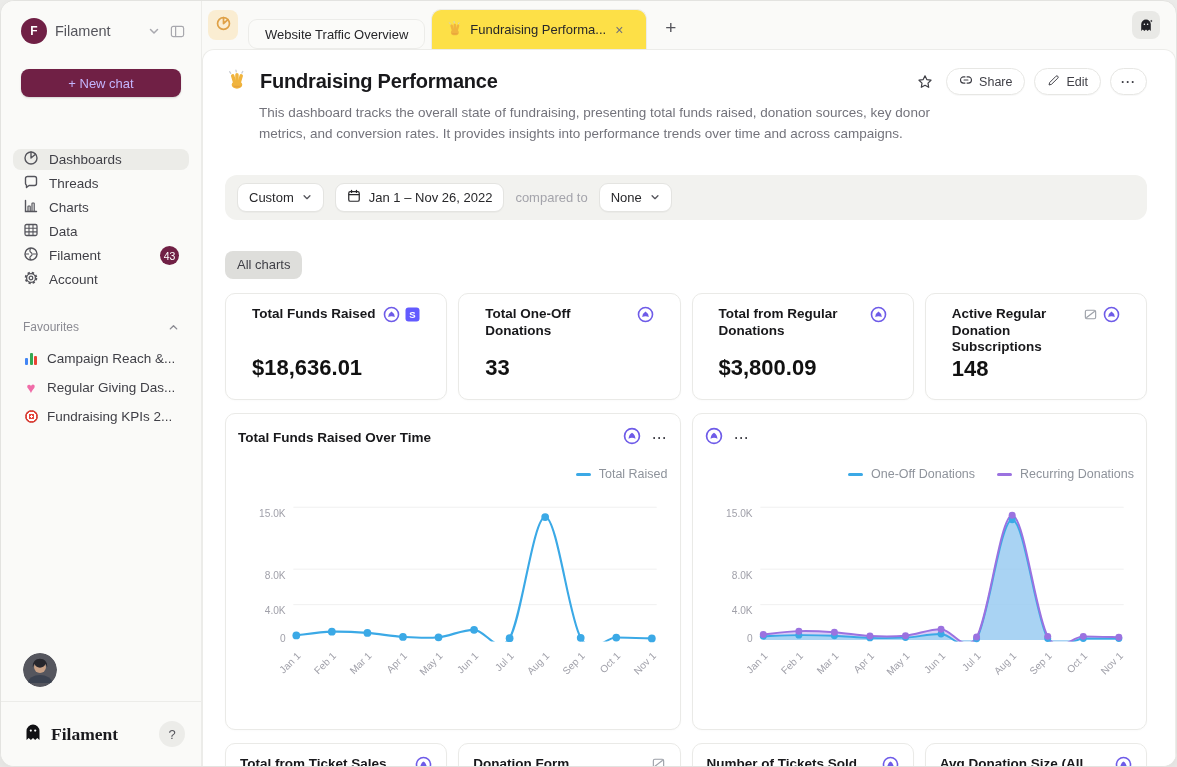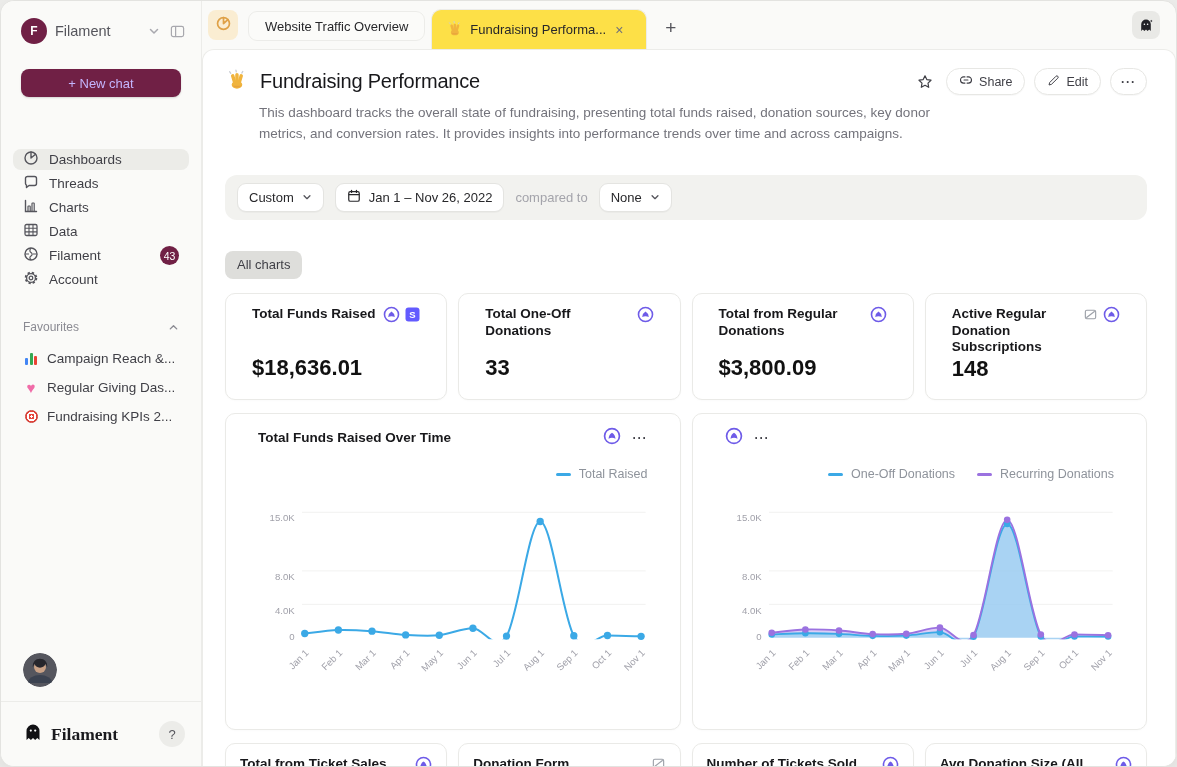--- a/index.html
+++ b/index.html
@@ -54,7 +54,7 @@
   .home-tab{width:30px;height:30px;border-radius:8px;background:#FAEDD2;margin:0 10px 9px 0;
             display:flex;align-items:center;justify-content:center;cursor:pointer}
   .tab{display:flex;align-items:center;gap:7px;font-size:13px;color:#27272A;cursor:pointer;white-space:nowrap}
-  .tab.inactive{height:30px;margin-bottom:8px;padding:0 16px;background:#FBFBF9;border:1px solid #ECECE9;
+  .tab.inactive{height:30px;padding:0 16px;background:#FBFBF9;border:1px solid #ECECE9;
                 border-radius:9px}
   .tab.active{height:40px;padding:0 23px 0 14px;background:#fde047;border:1px solid #ECECE9;border-bottom:none;
               border-radius:10px 10px 0 0;position:relative;z-index:3;margin-left:6px}

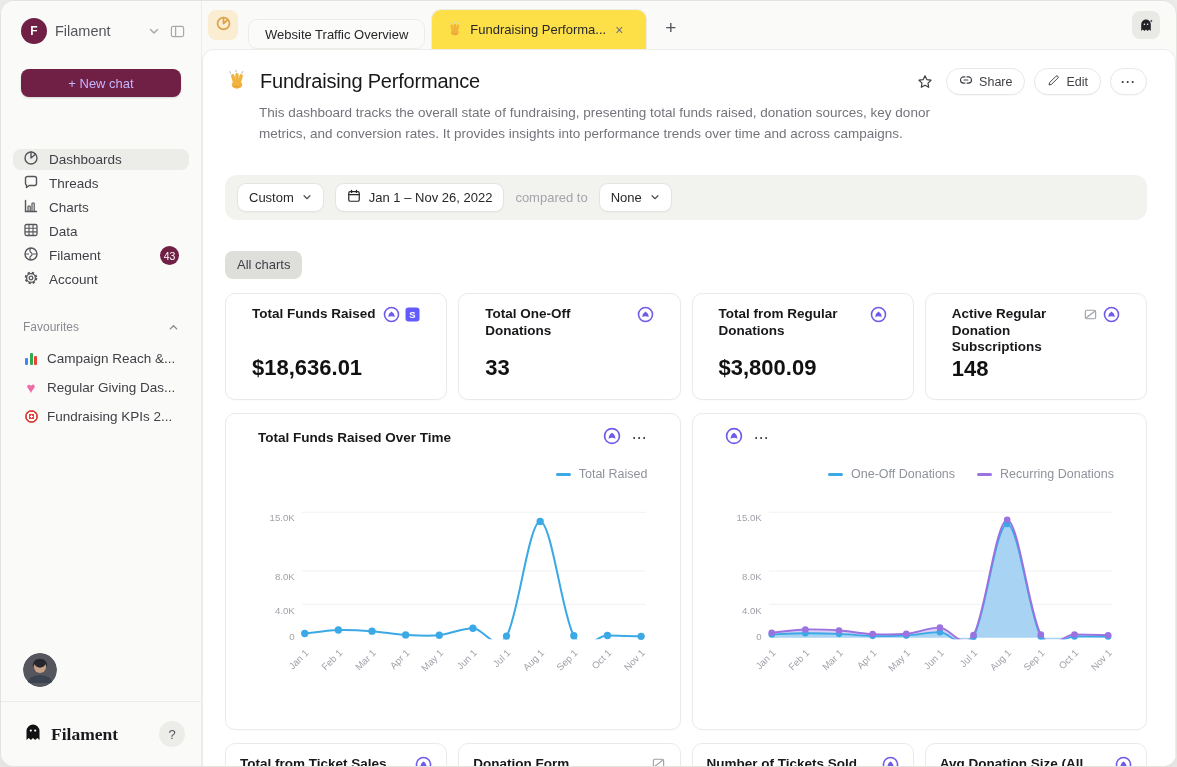--- a/index.html
+++ b/index.html
@@ -67,7 +67,7 @@
          overflow:hidden;padding:18px 28px 0 22px;position:relative;z-index:2}
 
   .hdr-row{display:flex;align-items:center;gap:12px}
-  .page-title{font-size:20px;font-weight:400;color:#18181B;letter-spacing:-.2px}
+  .page-title{font-size:20px;font-weight:700;color:#18181B;letter-spacing:-.2px}
   .hdr-actions{margin-left:auto;display:flex;align-items:center;gap:9px}
   .pill-btn{height:27px;border:1px solid #E7E7E4;background:#fff;border-radius:14px;display:flex;
             align-items:center;gap:6px;padding:0 12px;font-size:12.5px;color:#3F3F46;cursor:pointer;

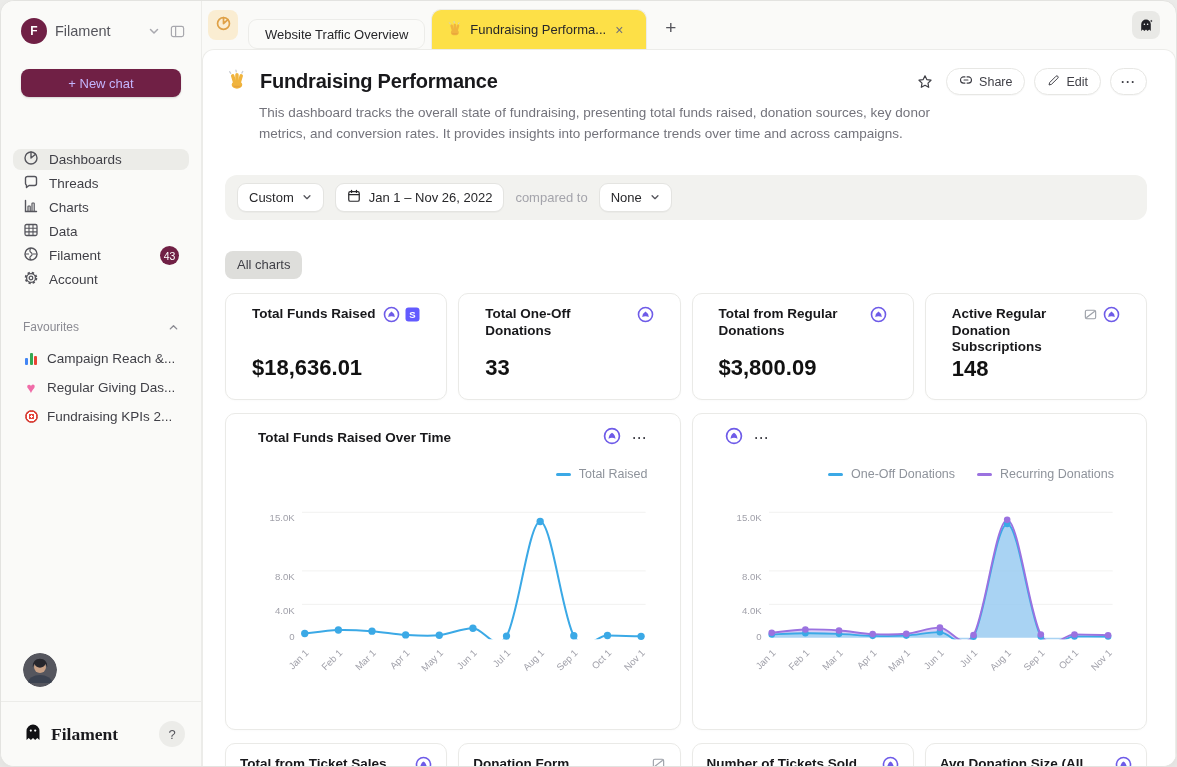--- a/index.html
+++ b/index.html
@@ -95,7 +95,7 @@
   .kpi-value{margin-top:auto;font-size:22px;font-weight:600;color:#111;padding-bottom:6px}
 
   .charts-grid{margin-top:13px;display:grid;grid-template-columns:repeat(2,1fr);gap:11px}
-  .chart-card{height:317px;padding:13px 32px;display:flex;flex-direction:column}
+  .chart-card{height:317px;padding:13px 12px;display:flex;flex-direction:column}
   .chart-hdr{display:flex;align-items:center;gap:6px}
   .chart-title{font-size:13.5px;font-weight:700;color:#18181B;flex:1}
   .chart-hdr-icons{display:flex;gap:12px;align-items:center}

